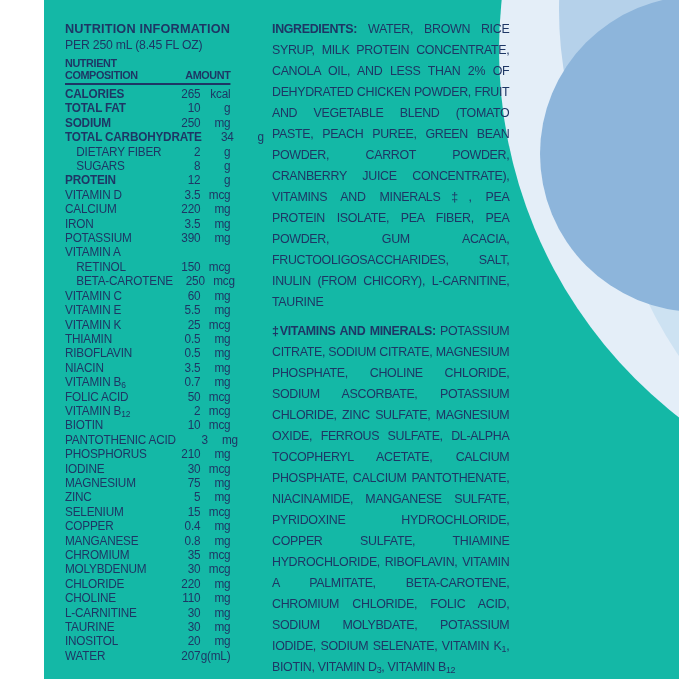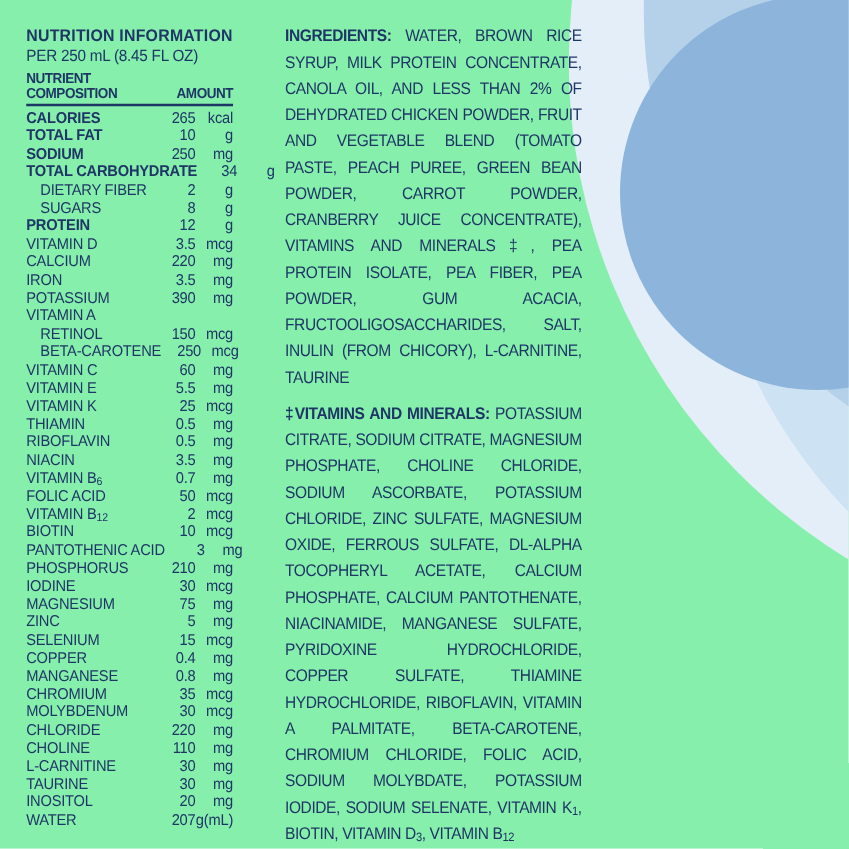--- a/index.html
+++ b/index.html
@@ -5,7 +5,7 @@
   html,body{margin:0;padding:0;background:#fff;}
   body{width:679px;height:679px;position:relative;overflow:hidden;
        font-family:"Liberation Sans",sans-serif;}
-  .canvas{position:absolute;inset:0;background:#86efac;overflow:hidden;}
+  .canvas{position:absolute;inset:0;background:#14b8a6;overflow:hidden;margin-left:44px;}
 
   
   .circle{position:absolute;border-radius:50%;}

